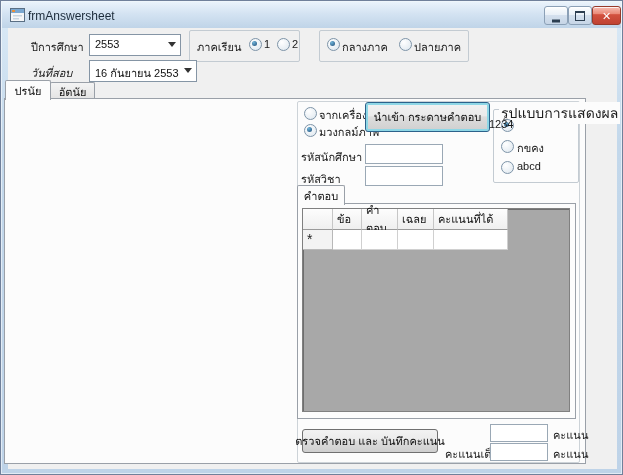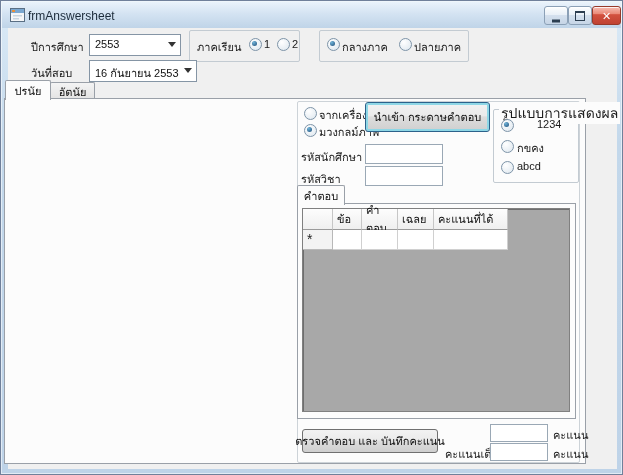--- a/index.html
+++ b/index.html
@@ -103,7 +103,7 @@
     <span class="radio" style="left:398px;top:37px;"></span>
     <span class="lbl" style="left:413px;top:37px;">ปลายภาค</span>
 
-    <span class="lbl" style="left:30px;top:63px;">วันที่สอบ</span>
+    <span class="lbl" style="left:30px;top:63px;font-style:italic;">วันที่สอบ</span>
     <div class="combo" style="left:88px;top:59px;width:106px;height:20px;">
       <span class="cv">16  กันยายน   2553</span>
       <span class="arr"></span>

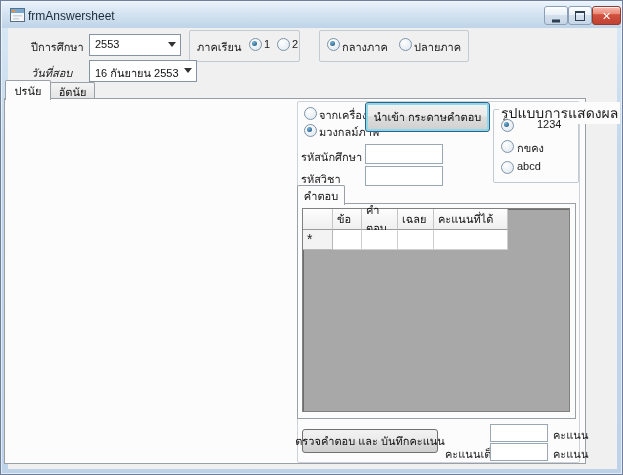--- a/index.html
+++ b/index.html
@@ -888,7 +888,7 @@
     <div class="groupbox" style="left:492px;top:108px;width:84px;height:72px;z-index:3;background:#fcfcfc;"></div>
     <span class="lbl" style="left:498px;top:101px;z-index:4;background:#fcfcfc;padding:0 2px;font-size:14px;">รูปแบบการแสดงผล</span>
     <span class="radio sel" style="left:500px;top:118px;z-index:4;"></span>
-    <span class="lbl" style="left:536px;top:117px;z-index:4;">1234</span>
+    <span class="lbl" style="left:488px;top:117px;z-index:4;">1234</span>
     <span class="radio" style="left:500px;top:139px;z-index:4;"></span>
     <span class="lbl" style="left:516px;top:138px;z-index:4;font-family:Liberation Mono, monospace;">กขคง</span>
     <span class="radio" style="left:500px;top:160px;z-index:4;"></span>

